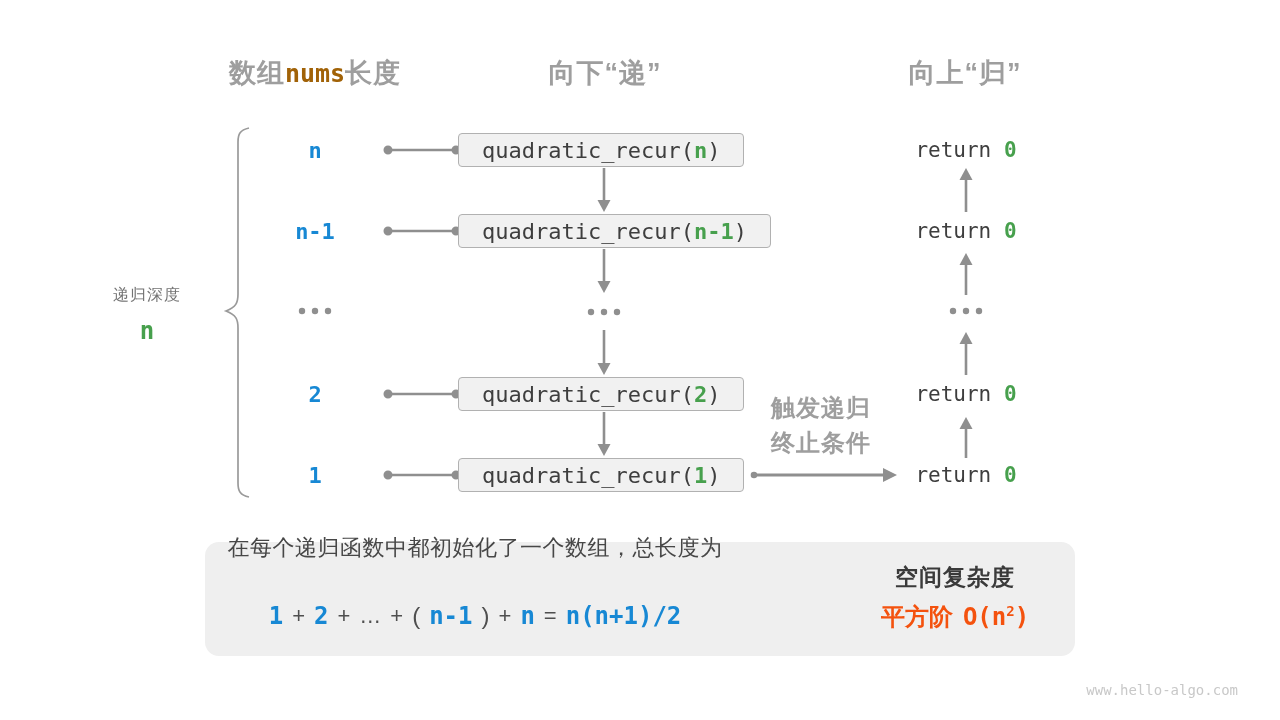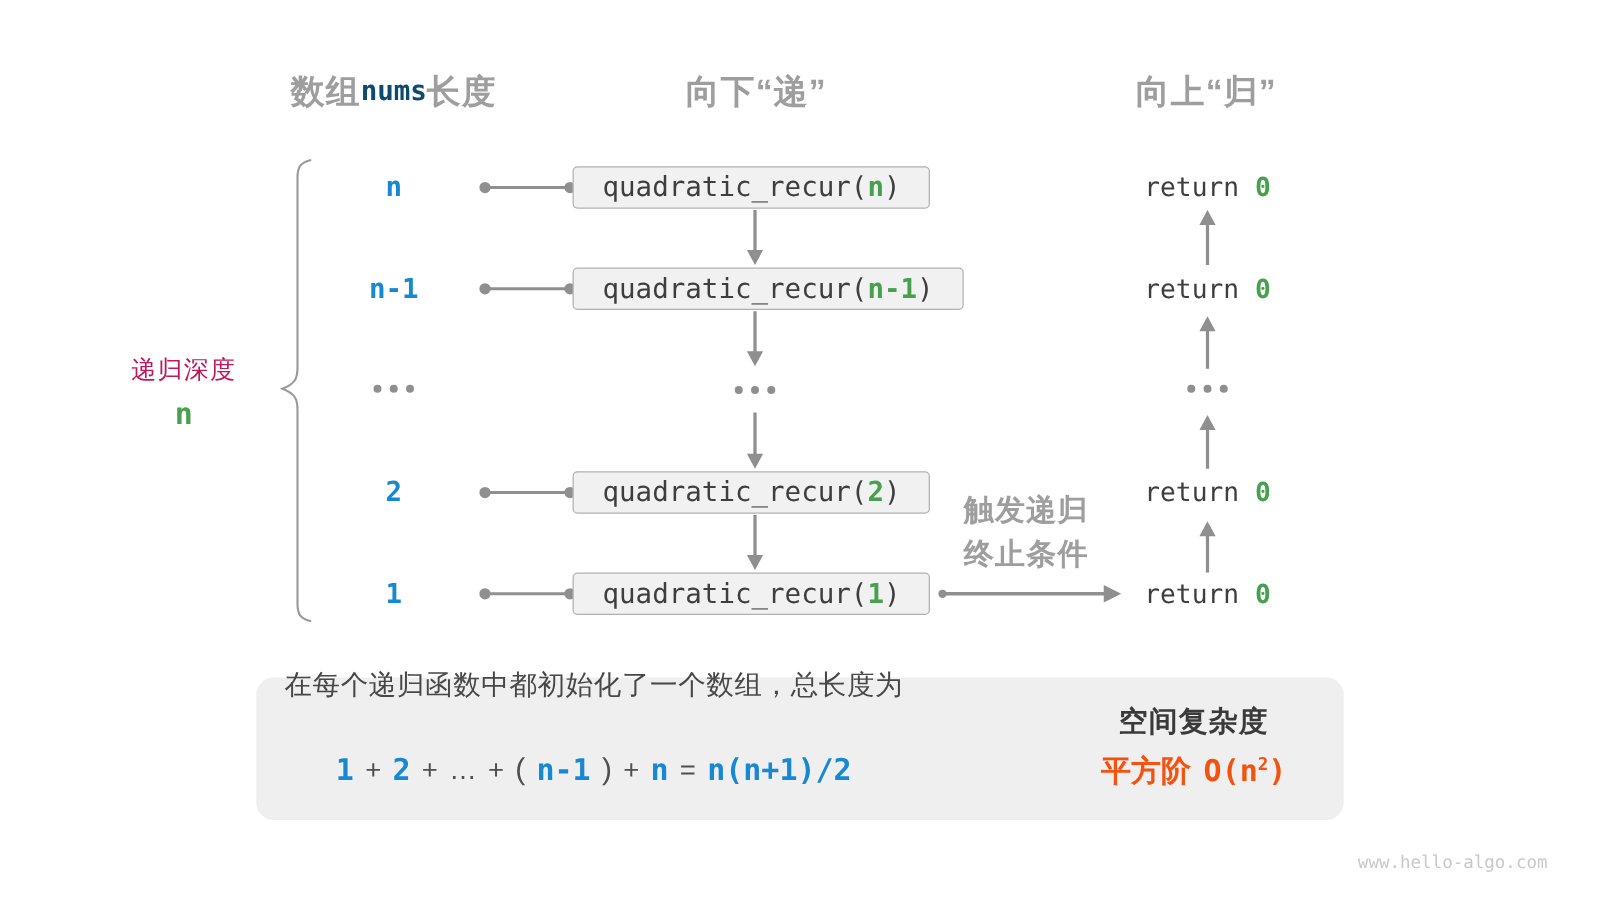--- a/index.html
+++ b/index.html
@@ -10,7 +10,7 @@
 
   
   .col-header{font-size:27px;font-weight:bold;color:#9e9e9e;letter-spacing:1px;gap:0;}
-  .hdr-code{font-family:"DejaVu Sans Mono", monospace;font-size:22px;font-weight:bold;color:#0c4a6e;letter-spacing:0;}
+  .hdr-code{font-family:"DejaVu Sans Mono", monospace;font-size:25px;font-weight:bold;color:#a16207;letter-spacing:0;}
 
   
   .depth-title{font-size:20px;color:#be185d;letter-spacing:1px;}

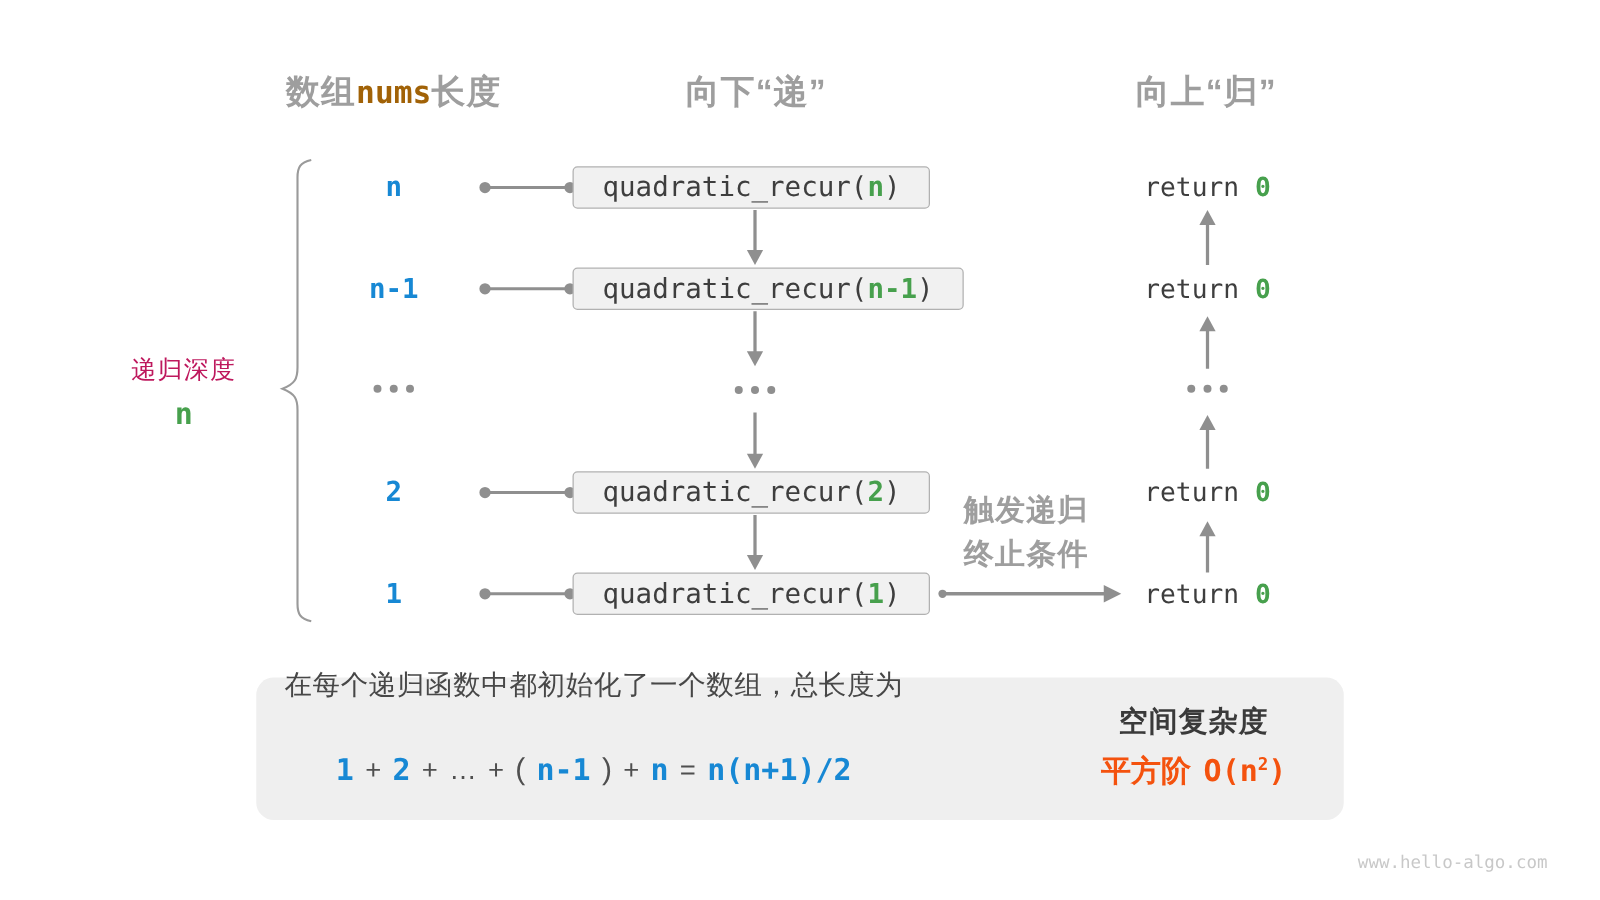--- a/index.html
+++ b/index.html
@@ -13,7 +13,7 @@
   .hdr-code{font-family:"DejaVu Sans Mono", monospace;font-size:25px;font-weight:bold;color:#a16207;letter-spacing:0;}
 
   
-  .depth-title{font-size:20px;color:#be185d;letter-spacing:1px;}
+  .depth-title{font-size:16px;color:#737373;letter-spacing:1px;}
   .depth-n{font-family:"DejaVu Sans Mono", monospace;font-size:24px;font-weight:bold;color:#47a04d;}
 
   

